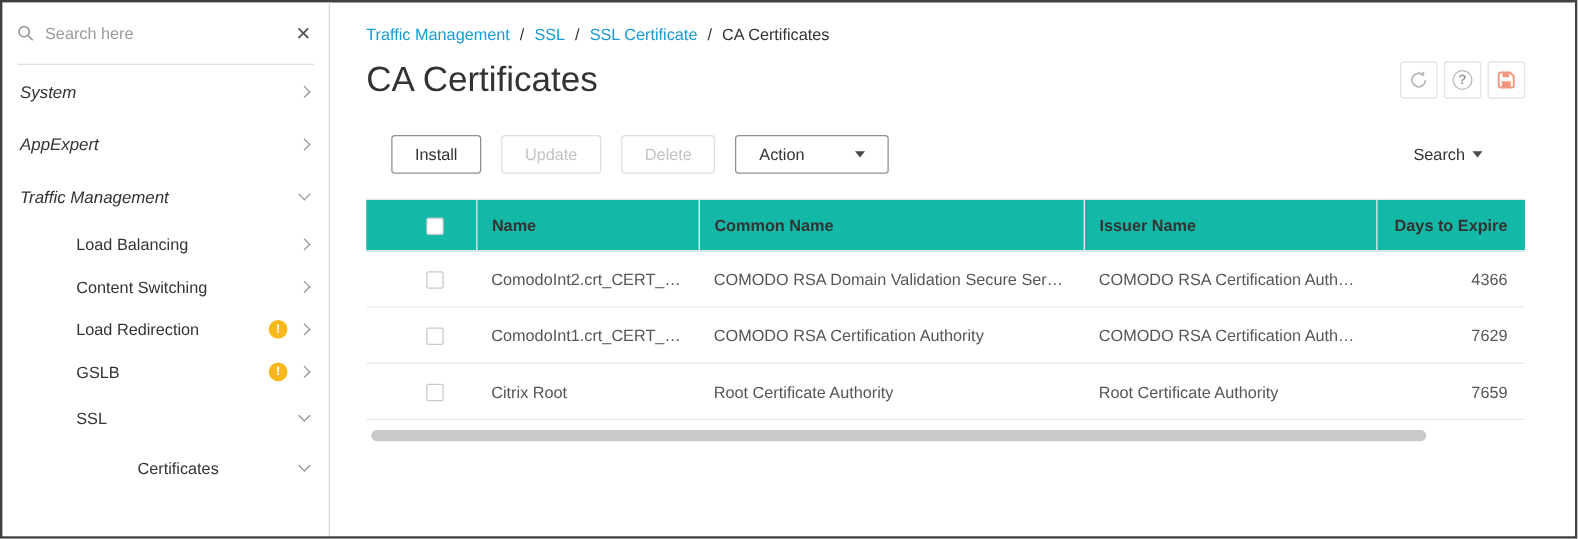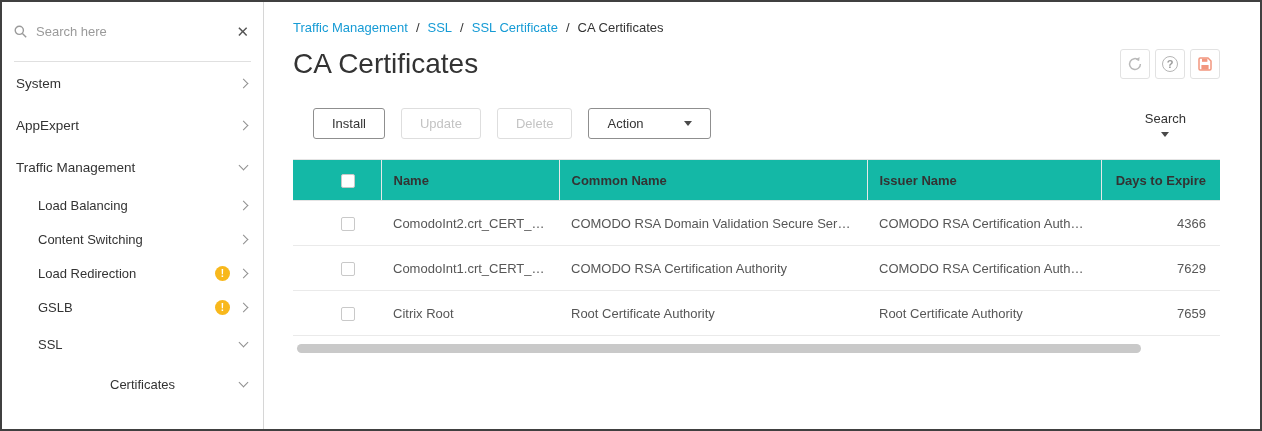--- a/index.html
+++ b/index.html
@@ -15,7 +15,7 @@
 
   
   .sidebar { width: 262px; flex: 0 0 262px; border-right: 1px solid #d6d6d6; background:#fff; }
-  .search-row { height: 60px; display: flex; align-items: center; gap: 9px; margin: 0 12px; border-bottom: 1px solid #e0e0e0; }
+  .search-row { height: 50px; display: flex; align-items: center; gap: 9px; margin: 0 12px; border-bottom: 1px solid #e0e0e0; }
   .search-row svg { flex: 0 0 auto; }
   .search-input { border: none; outline: none; flex: 1; font-size: 13px; color: #333; font-family: inherit; min-width: 0; }
   .search-input::placeholder { color: #9a9a9a; }

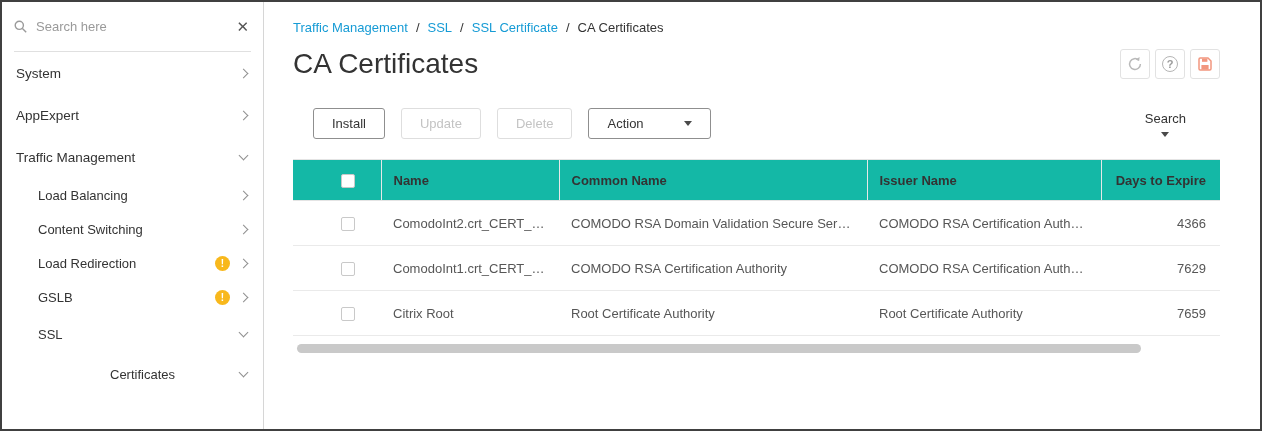--- a/index.html
+++ b/index.html
@@ -22,7 +22,7 @@
   .clear-x { color: #555; font-size: 15px; cursor: pointer; padding: 0 2px; }
 
   .nav-item { display: flex; align-items: center; padding: 0 16px 0 14px; font-size: 13.5px; color: #333; cursor: pointer; }
-  .nav-item.indent0 { height: 42px; }
+  .nav-item.indent0 { height: 42px; font-style: italic; }
   .nav-item.indent1 { height: 34px; padding-left: 36px; font-size: 13px; }
   .nav-item.indent1.tall { height: 40px; }
   .nav-item.indent2 { height: 40px; padding-left: 108px; font-size: 13px; }

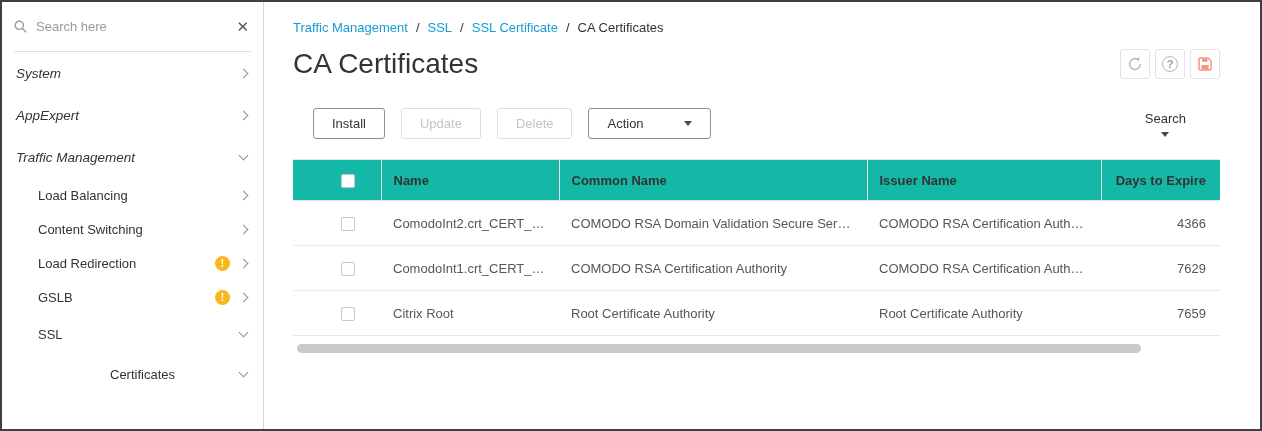--- a/index.html
+++ b/index.html
@@ -59,7 +59,7 @@
     border: 1px solid #8f8f8f; color: #333; }
   .caret { width: 0; height: 0; border-left: 4px solid transparent; border-right: 4px solid transparent;
     border-top: 5px solid #4a4a4a; display: inline-block; }
-  .search-toggle { margin-left: auto; display: flex; align-items: center; gap: 6px; font-size: 13px; color: #333; cursor: pointer; flex-direction: column; }
+  .search-toggle { margin-left: auto; display: flex; align-items: center; gap: 6px; font-size: 13px; color: #333; cursor: pointer; }
 
   table { width: 100%; border-collapse: collapse; margin-top: 20px; font-size: 13px; table-layout: fixed; }
   thead th { background: #14b8a6; height: 41px; text-align: left; color: #333; font-weight: bold;

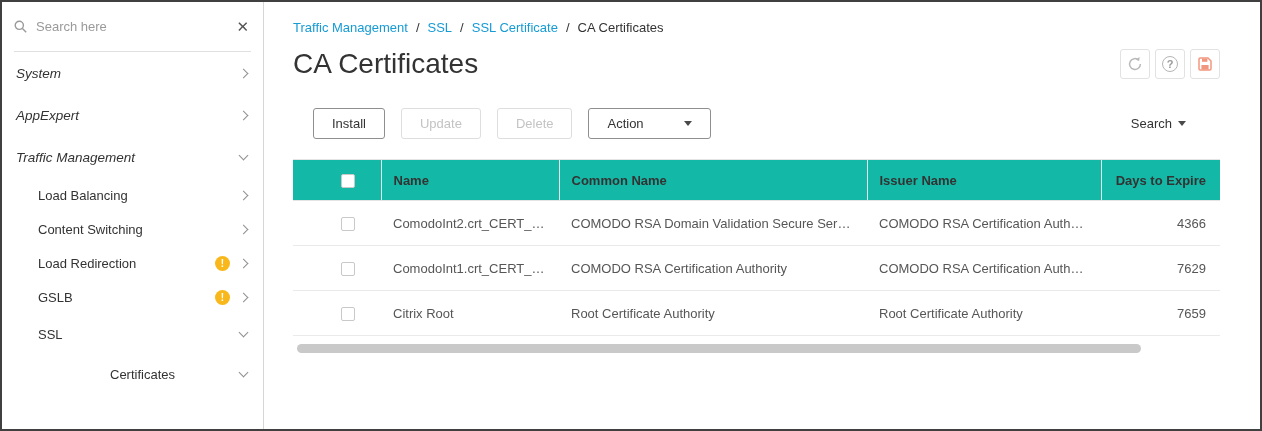--- a/index.html
+++ b/index.html
@@ -23,7 +23,7 @@
 
   .nav-item { display: flex; align-items: center; padding: 0 16px 0 14px; font-size: 13.5px; color: #333; cursor: pointer; }
   .nav-item.indent0 { height: 42px; font-style: italic; }
-  .nav-item.indent1 { height: 34px; padding-left: 36px; font-size: 13px; }
+  .nav-item.indent1 { height: 34px; padding-left: 59px; font-size: 13px; }
   .nav-item.indent1.tall { height: 40px; }
   .nav-item.indent2 { height: 40px; padding-left: 108px; font-size: 13px; }
   .nav-label { flex: 1; }

